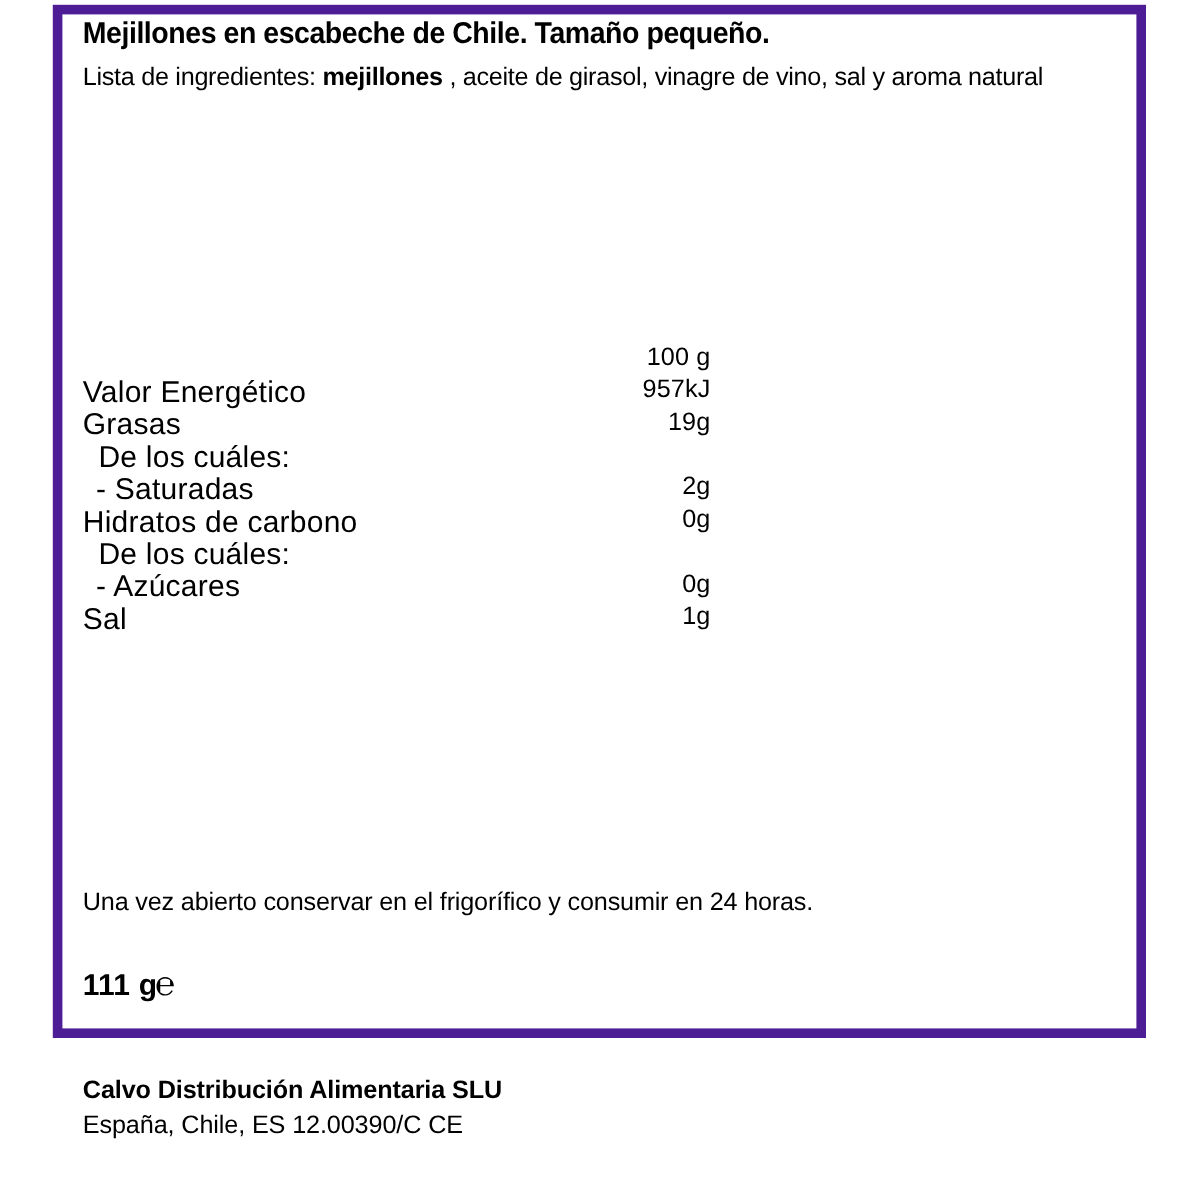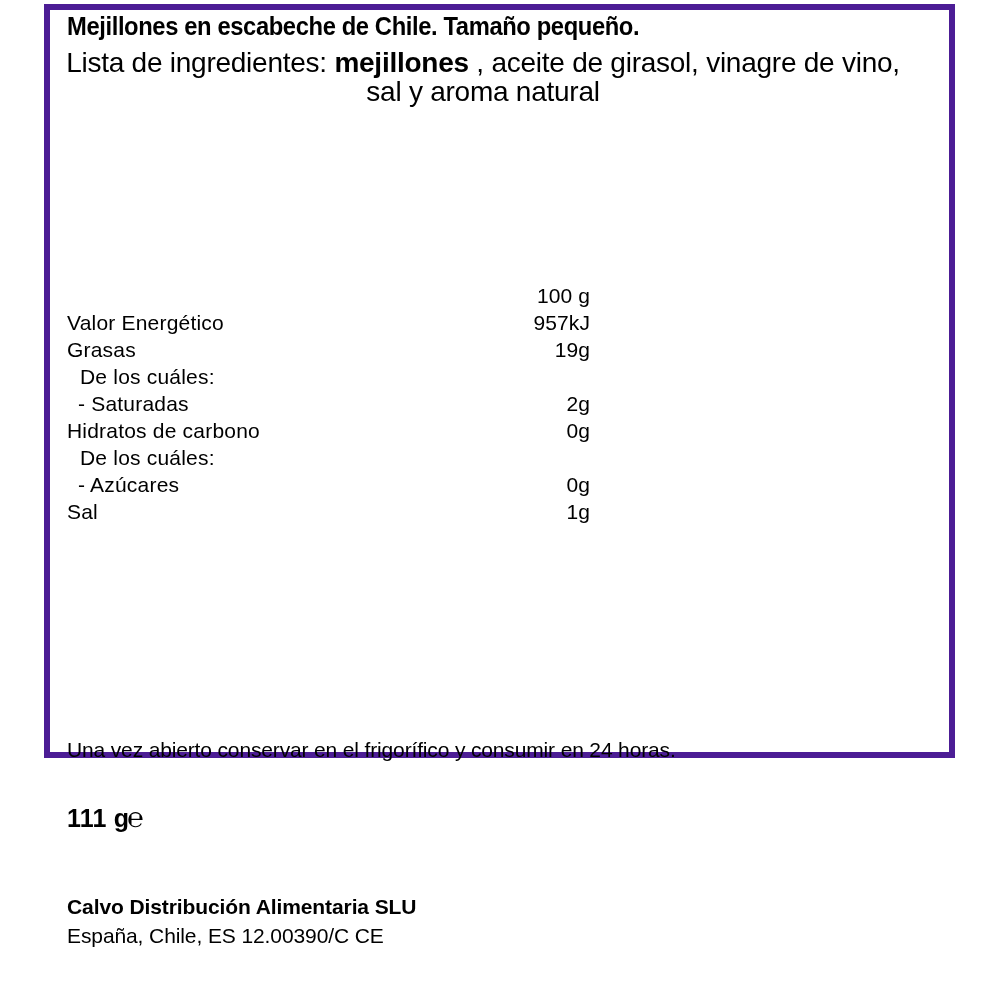--- a/index.html
+++ b/index.html
@@ -20,8 +20,8 @@
     left: 44px;
     top: 4px;
     width: 911px;
-    height: 754px;
-    border: 6px solid #4c1d95;
+    height: 861px;
+    border: 8px solid #4c1d95;
     box-sizing: border-box;
     background: #ffffff;
   }

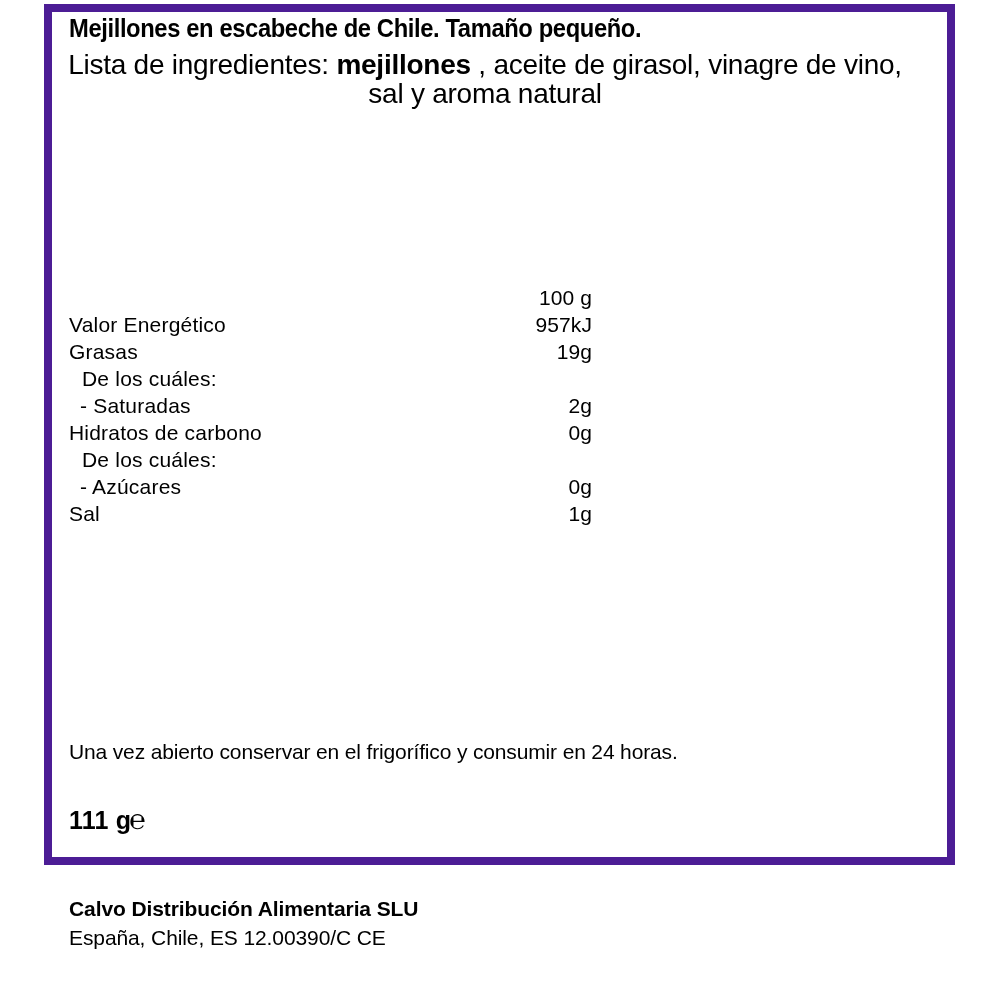--- a/index.html
+++ b/index.html
@@ -51,13 +51,12 @@
   
   #ingredients-block {
     position: absolute;
-    left: 2px;
+    left: 17px;
     top: 38px;
     width: 862px;
-    font-size: 28px;
+    font-size: 21px;
     line-height: 29px;
     letter-spacing: -0.25px;
-    text-align: center;
   }
   #ingredients-block .bold {
     font-weight: bold;

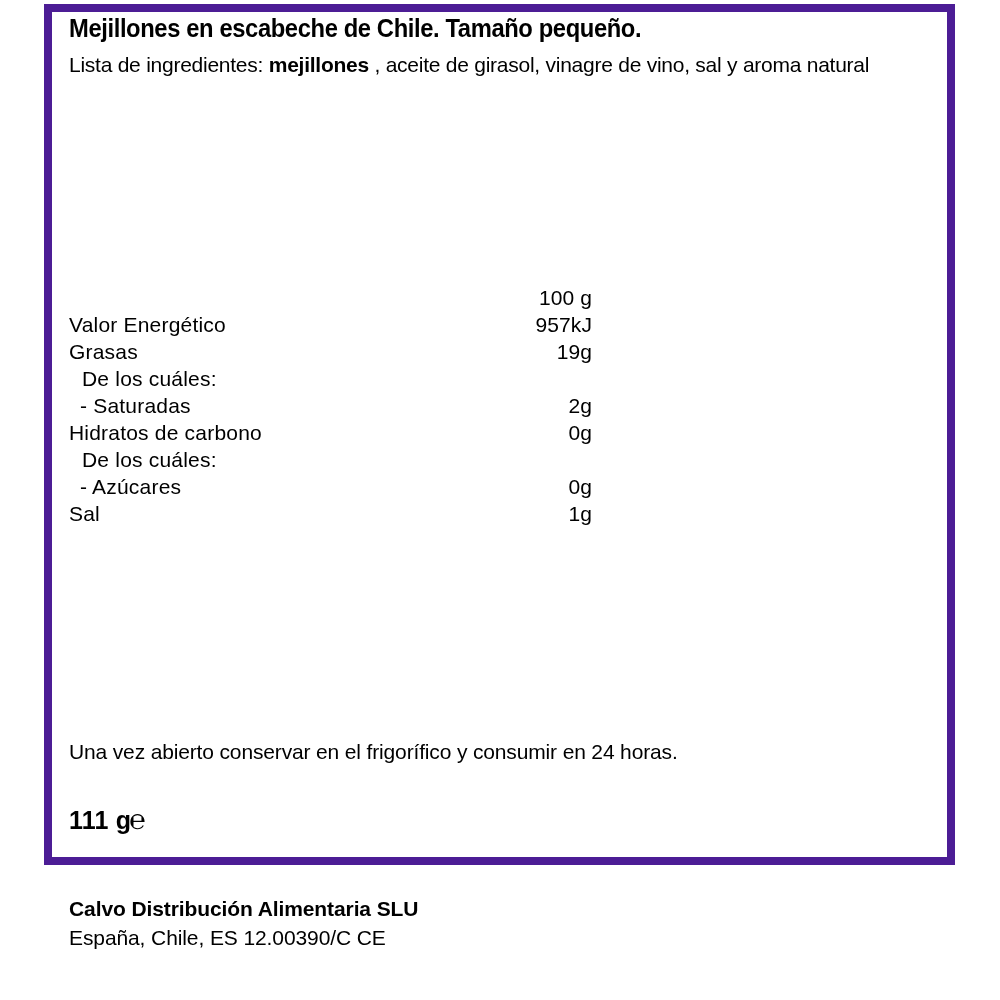--- a/index.html
+++ b/index.html
@@ -77,7 +77,7 @@
     position: absolute;
     left: 17px;
     top: 0;
-    font-size: 21px;
+    font-size: 25px;
     letter-spacing: 0.2px;
     white-space: nowrap;
   }

